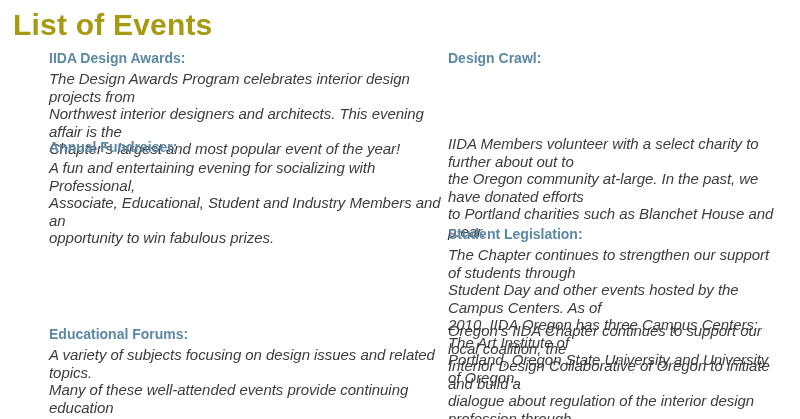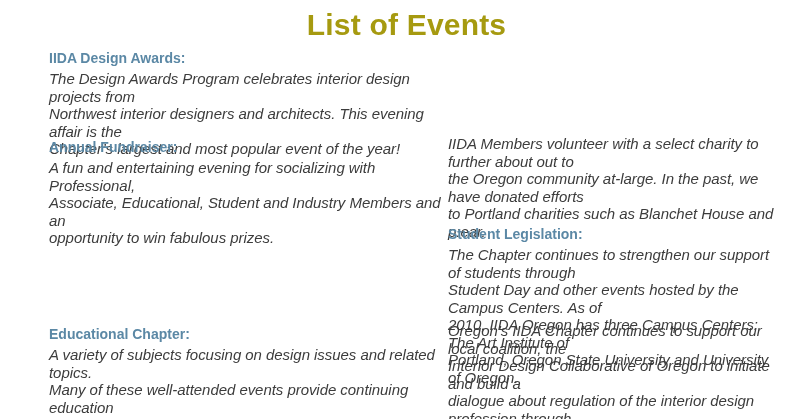--- a/index.html
+++ b/index.html
@@ -25,7 +25,6 @@
     font-weight: bold;
     letter-spacing: 0.2px;
     color: var(--color-title, #A69A10);
-    text-align: center;
   }
   .events-grid {
     display: grid;

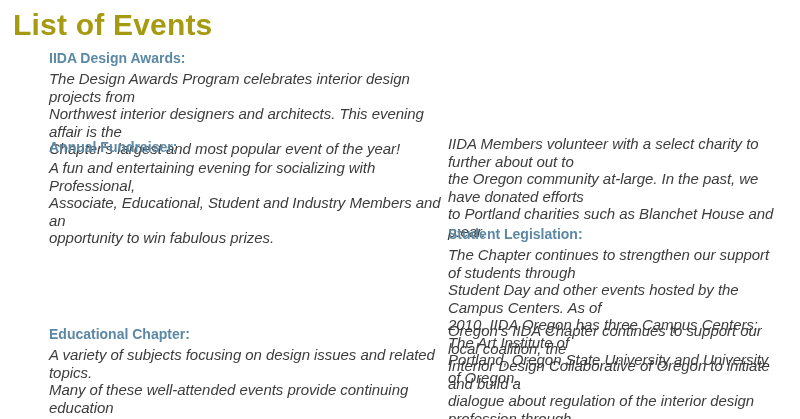--- a/index.html
+++ b/index.html
@@ -87,6 +87,7 @@
     </section>
 
     <section class="event">
+      <h2 class="event-heading">Design Crawl:</h2>
     </section>
 
     <section class="event">

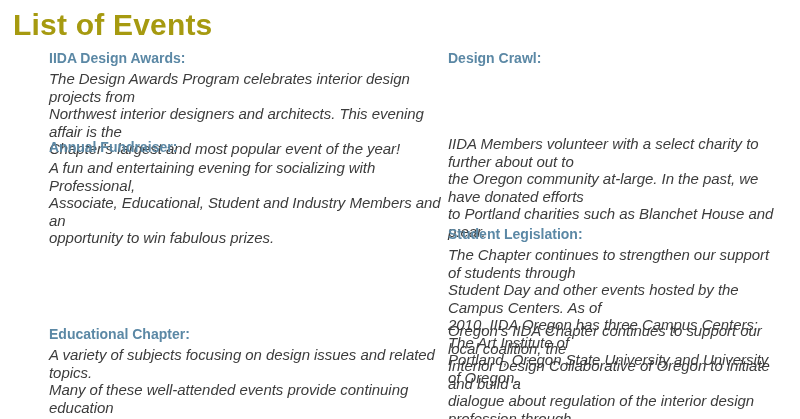--- a/index.html
+++ b/index.html
@@ -80,7 +80,7 @@
     </section>
 
     <section class="event">
-      <h2 class="event-heading">Educational Chapter:</h2>
+      <h2 class="event-heading">Educational Forums:</h2>
       <p class="event-body">A variety of subjects focusing on design issues and related topics.
 Many of these well-attended events provide continuing education
 units, or CEUs, to Members.</p>

